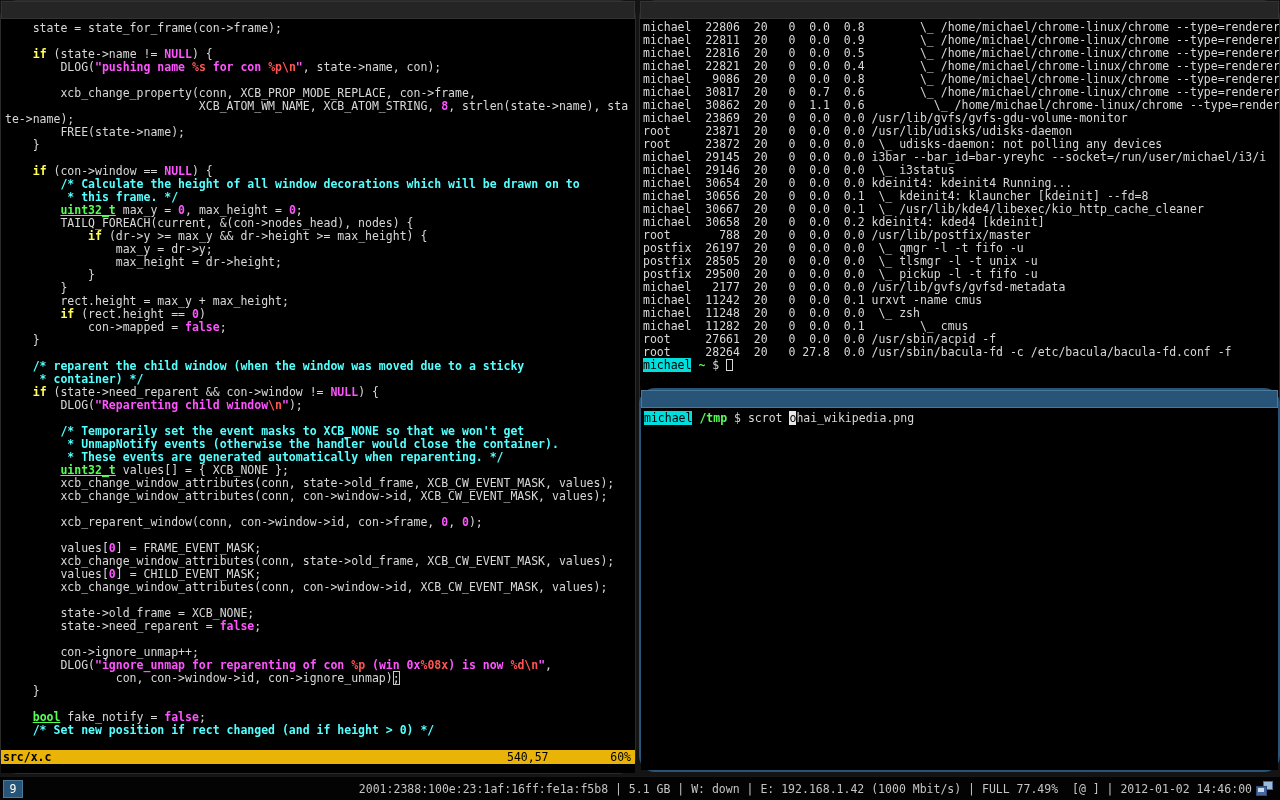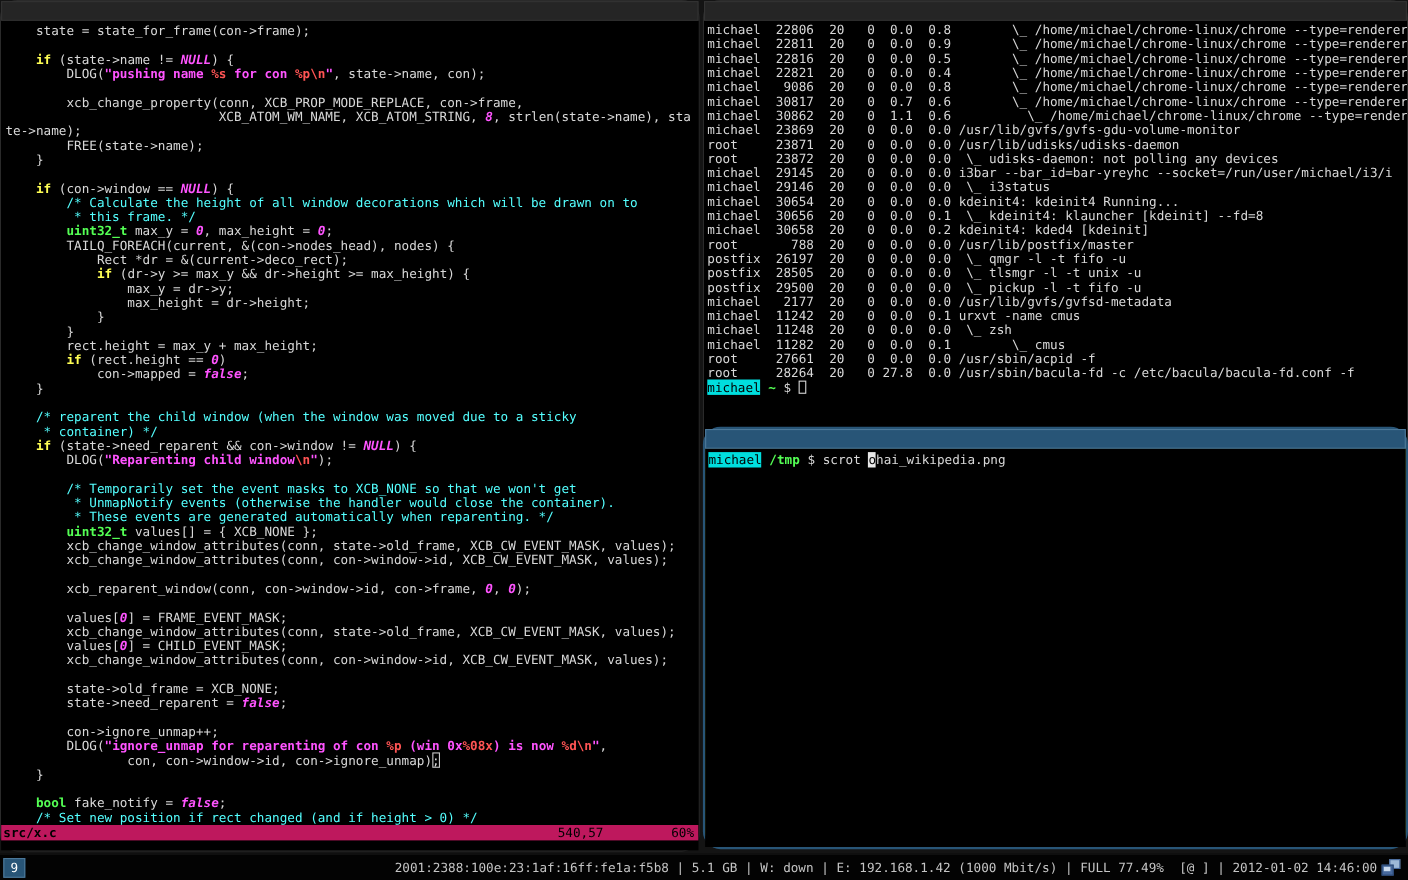--- a/index.html
+++ b/index.html
@@ -19,7 +19,7 @@
   .seg-c  { color:#54ffff; font-weight:normal; }
   .seg-s  { color:#ff54ff; font-weight:bold; }
   .seg-sp { color:#ff5454; font-weight:bold; }
-  .seg-m  { color:#ff54ff; font-weight:bold;font-style:italic; }
+  .seg-m  { color:#ff54ff; font-weight:bold; }
   .seg-cur{ color:#d8d8d8; outline:1px solid #c8c8c8; outline-offset:-1px; }
   
   #vim { left:0; top:0; width:636px; height:774px; border:1px solid #2a2a2a; background:#000; }

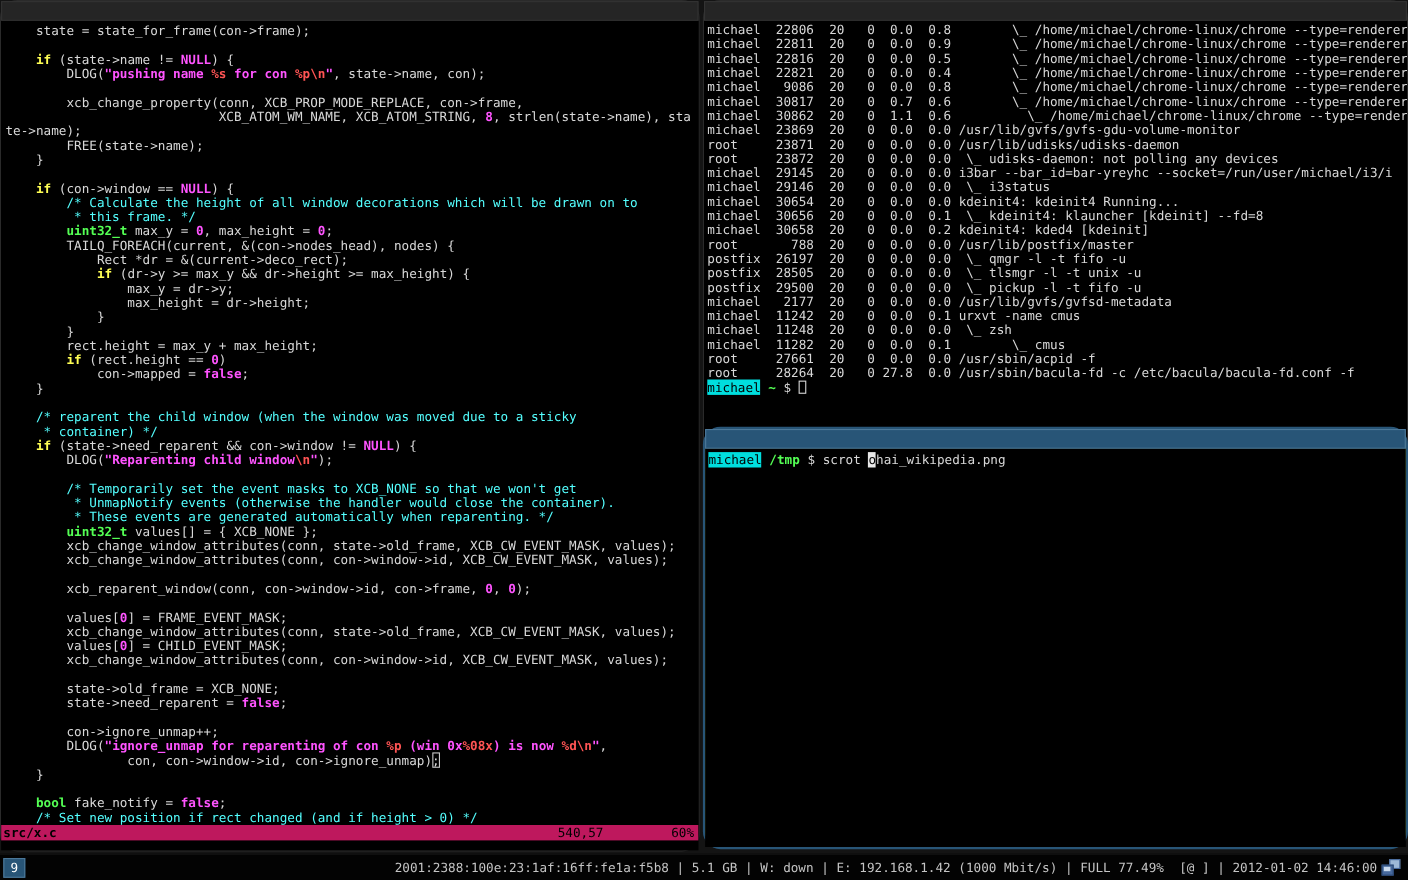--- a/index.html
+++ b/index.html
@@ -16,7 +16,7 @@
   .seg-n  { color:#d8d8d8; }
   .seg-k  { color:#ffff54; font-weight:bold; }
   .seg-t  { color:#54ff54; font-weight:bold; }
-  .seg-c  { color:#54ffff; font-weight:normal; }
+  .seg-c  { color:#54ffff; font-weight:bold; }
   .seg-s  { color:#ff54ff; font-weight:bold; }
   .seg-sp { color:#ff5454; font-weight:bold; }
   .seg-m  { color:#ff54ff; font-weight:bold; }

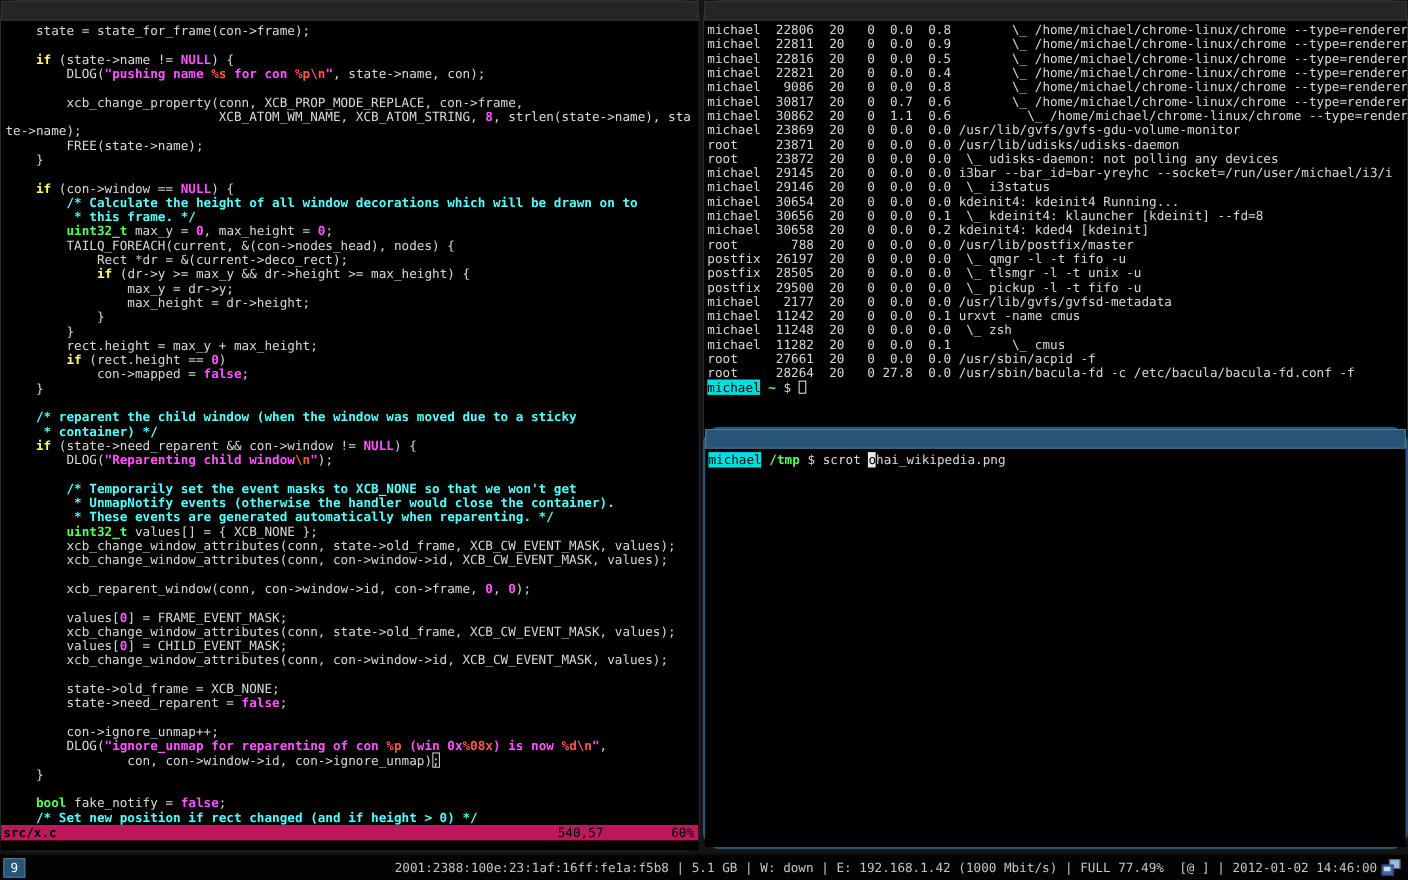--- a/index.html
+++ b/index.html
@@ -15,7 +15,7 @@
   
   .seg-n  { color:#d8d8d8; }
   .seg-k  { color:#ffff54; font-weight:bold; }
-  .seg-t  { color:#54ff54; font-weight:bold; }
+  .seg-t  { color:#54ff54; font-weight:bold;text-decoration:underline; }
   .seg-c  { color:#54ffff; font-weight:bold; }
   .seg-s  { color:#ff54ff; font-weight:bold; }
   .seg-sp { color:#ff5454; font-weight:bold; }

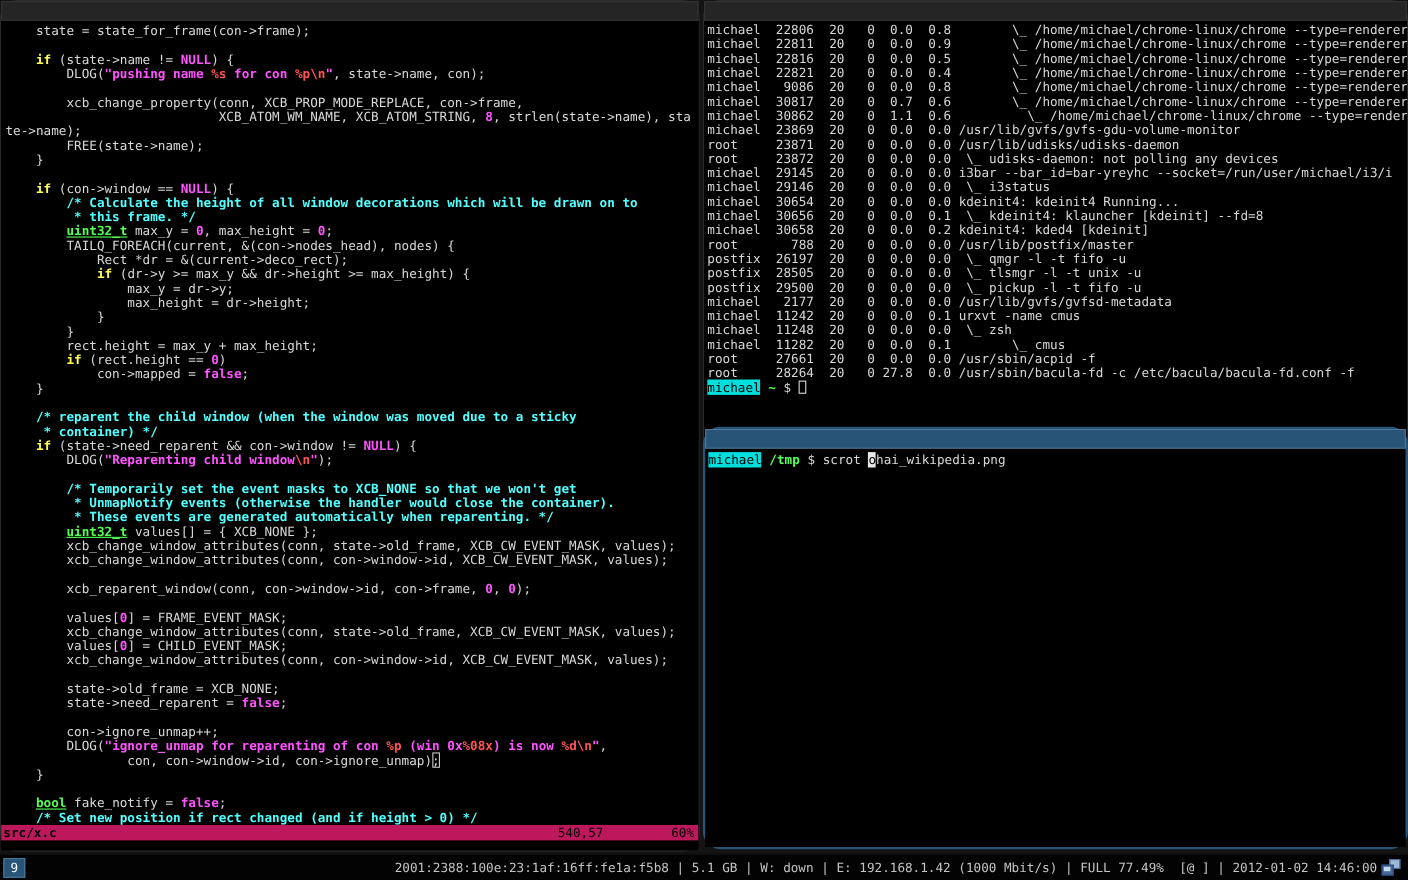--- a/index.html
+++ b/index.html
@@ -154,6 +154,7 @@
         <div class="ln">michael  29146  20   0  0.0  0.0  \_ i3status</div>
         <div class="ln">michael  30654  20   0  0.0  0.0 kdeinit4: kdeinit4 Running...</div>
         <div class="ln">michael  30656  20   0  0.0  0.1  \_ kdeinit4: klauncher [kdeinit] --fd=8</div>
+        <div class="ln">michael  30667  20   0  0.0  0.1  \_ /usr/lib/kde4/libexec/kio_http_cache_cleaner</div>
         <div class="ln">michael  30658  20   0  0.0  0.2 kdeinit4: kded4 [kdeinit]</div>
         <div class="ln">root       788  20   0  0.0  0.0 /usr/lib/postfix/master</div>
         <div class="ln">postfix  26197  20   0  0.0  0.0  \_ qmgr -l -t fifo -u</div>

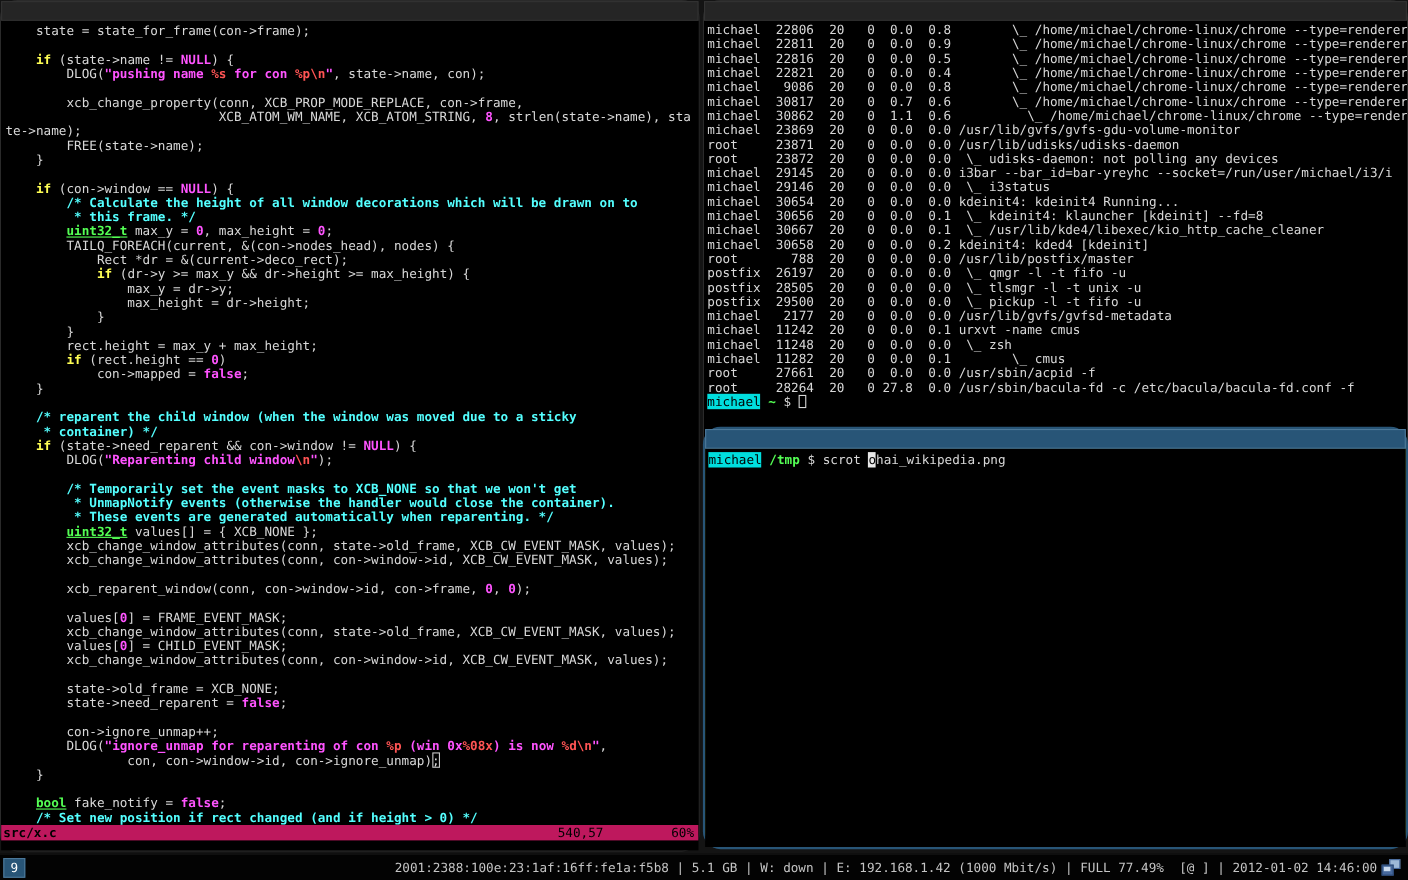--- a/index.html
+++ b/index.html
@@ -85,7 +85,6 @@
         <div class="ln"><span class="seg-c">         * this frame. */</span></div>
         <div class="ln"><span class="seg-n">        </span><span class="seg-t">uint32_t</span><span class="seg-n"> max_y = </span><span class="seg-m">0</span><span class="seg-n">, max_height = </span><span class="seg-m">0</span><span class="seg-n">;</span></div>
         <div class="ln"><span class="seg-n">        TAILQ_FOREACH(current, &amp;(con-&gt;nodes_head), nodes) {</span></div>
-        <div class="ln"><span class="seg-n">            Rect *dr = &amp;(current-&gt;deco_rect);</span></div>
         <div class="ln"><span class="seg-n">            </span><span class="seg-k">if</span><span class="seg-n"> (dr-&gt;y &gt;= max_y &amp;&amp; dr-&gt;height &gt;= max_height) {</span></div>
         <div class="ln"><span class="seg-n">                max_y = dr-&gt;y;</span></div>
         <div class="ln"><span class="seg-n">                max_height = dr-&gt;height;</span></div>

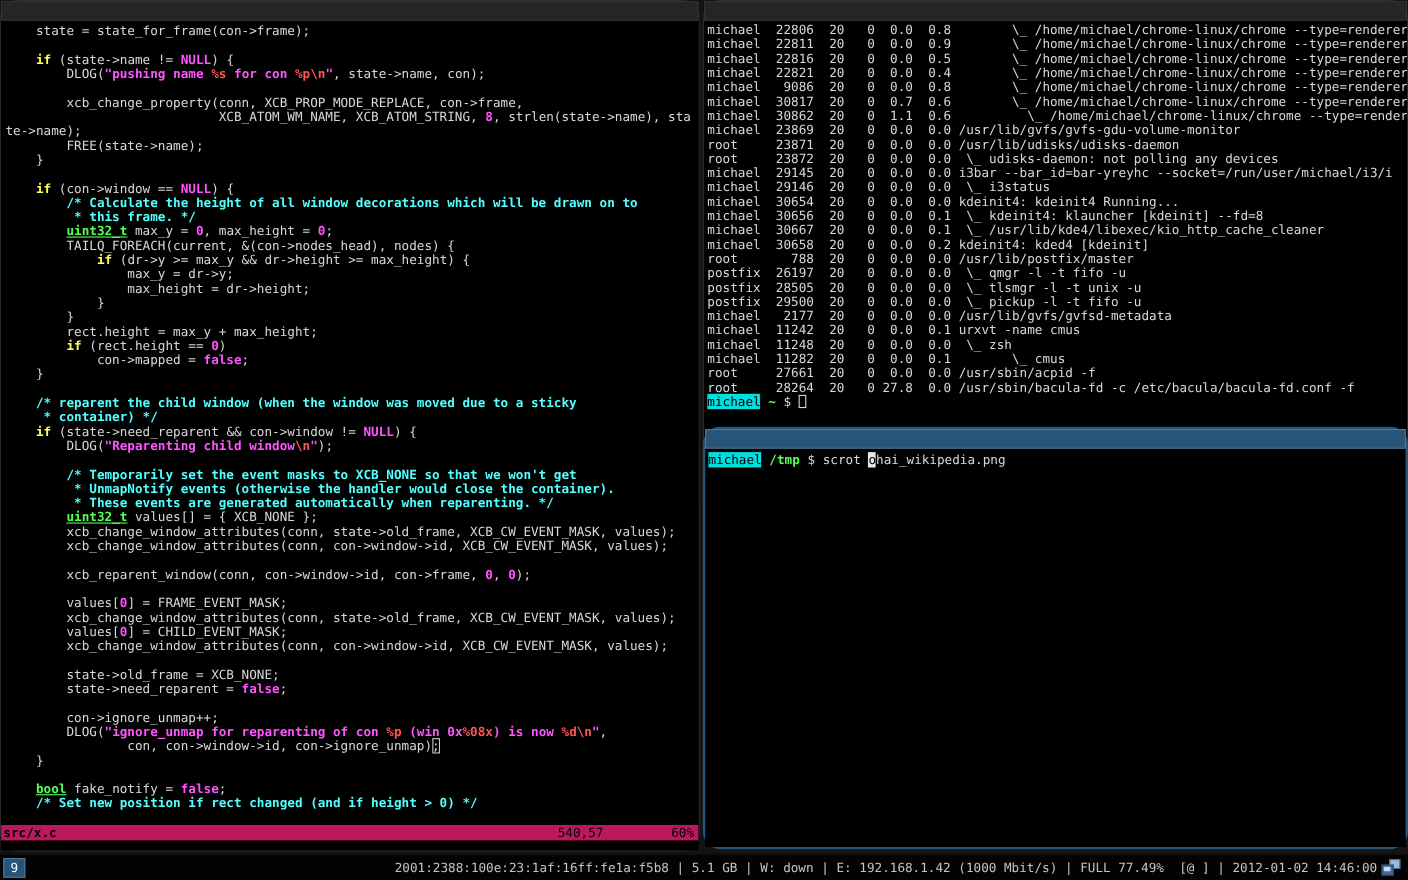--- a/index.html
+++ b/index.html
@@ -41,7 +41,7 @@
   .cursor-block { background:#e8e8e8; color:#000000; }
   
   #term-bot { left:639px; top:388px; width:641px; height:384px;
-              border:2px solid #285577; background:#bef264; }
+              border:2px solid #285577; background:#14b8a6; }
   #term-bot .titlebar { height:18px; }
   #term-bot .termbody { top:18px; padding:4px 0 0 3px; }
   

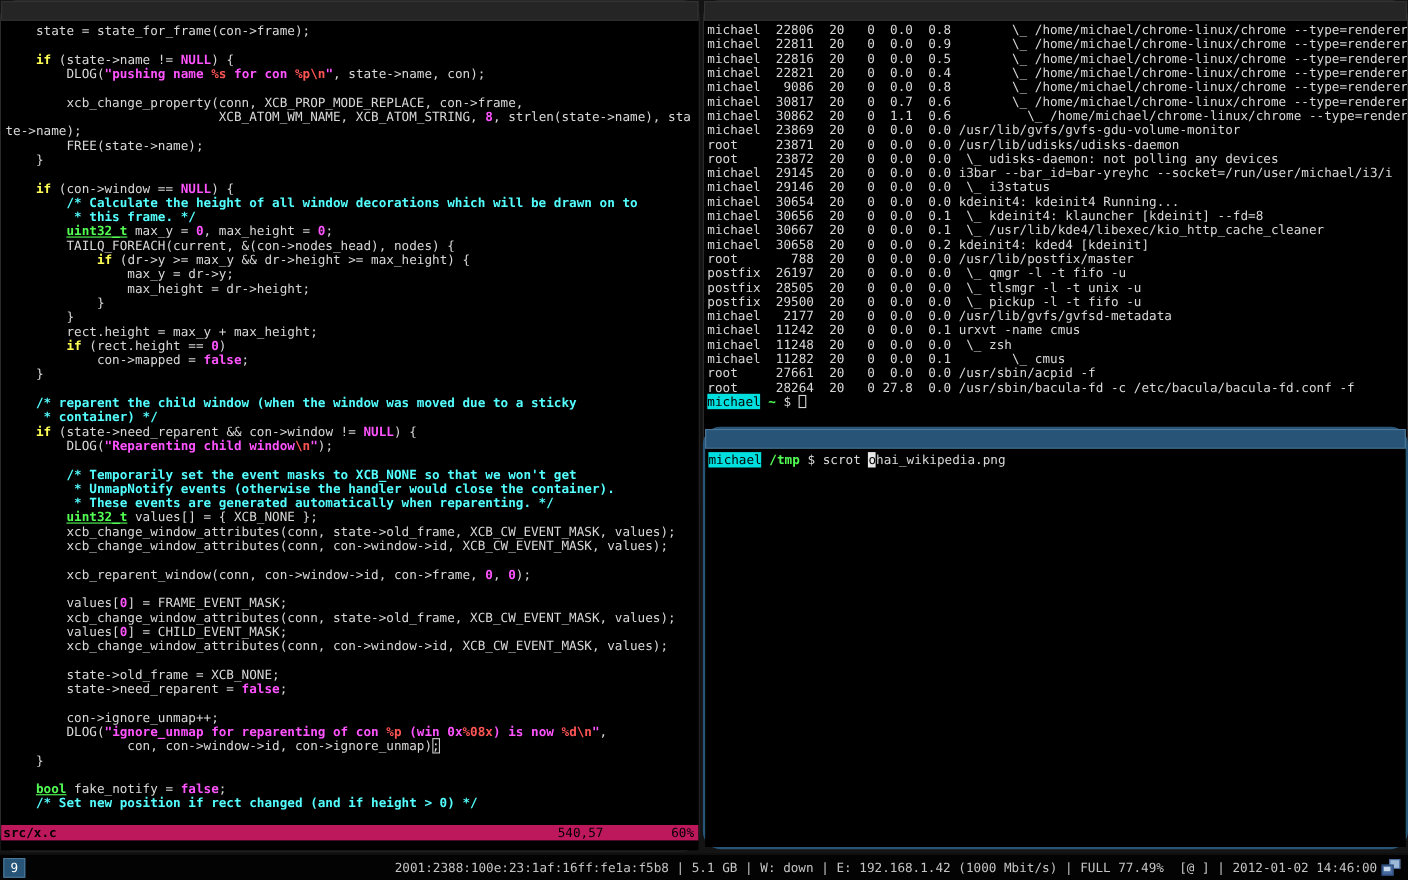--- a/index.html
+++ b/index.html
@@ -26,7 +26,7 @@
   #vim .termbody { top:18px; }
   #vim-lines { position:absolute; left:4px; top:3px; right:0; }
   #vim-statusline { position:absolute; left:0; right:0; top:731px; height:14px;
-      background:#be185d; color:#000000; font-size:11.5px; line-height:14px; font-weight:bold; }
+      background:#eab308; color:#000000; font-size:11.5px; line-height:14px; font-weight:bold; }
   #vim-statusline .file { position:absolute; left:2px; }
   #vim-statusline .pos  { position:absolute; left:506px; font-weight:normal; }
   #vim-statusline .pct  { position:absolute; right:4px; font-weight:normal; }

